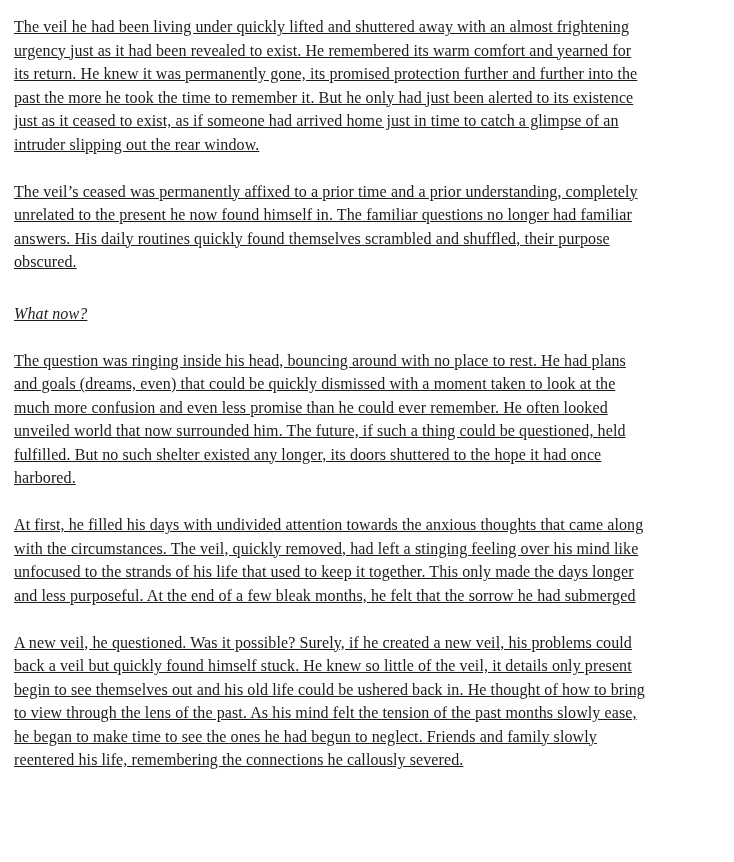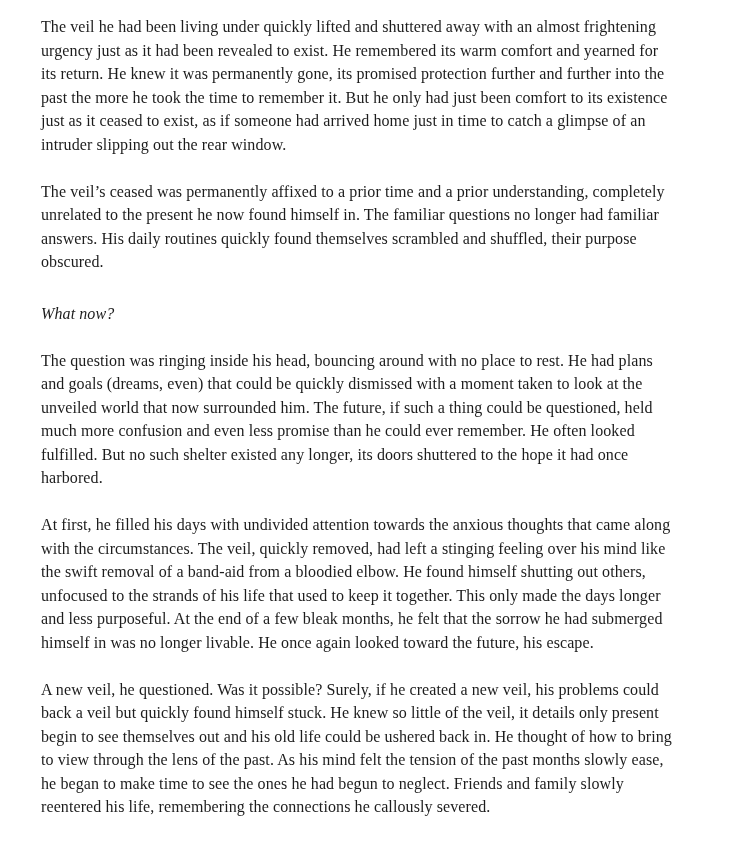--- a/index.html
+++ b/index.html
@@ -18,8 +18,9 @@
     box-sizing: border-box;
     width: 734px;
     height: 622px;
-    padding: 15px 26px 0 41px;
+    padding: 15px 26px 0 14px;
     background: #ffffff;
+    text-decoration: underline;
   }
   .para {
     margin: 0 0 23.5px 0;

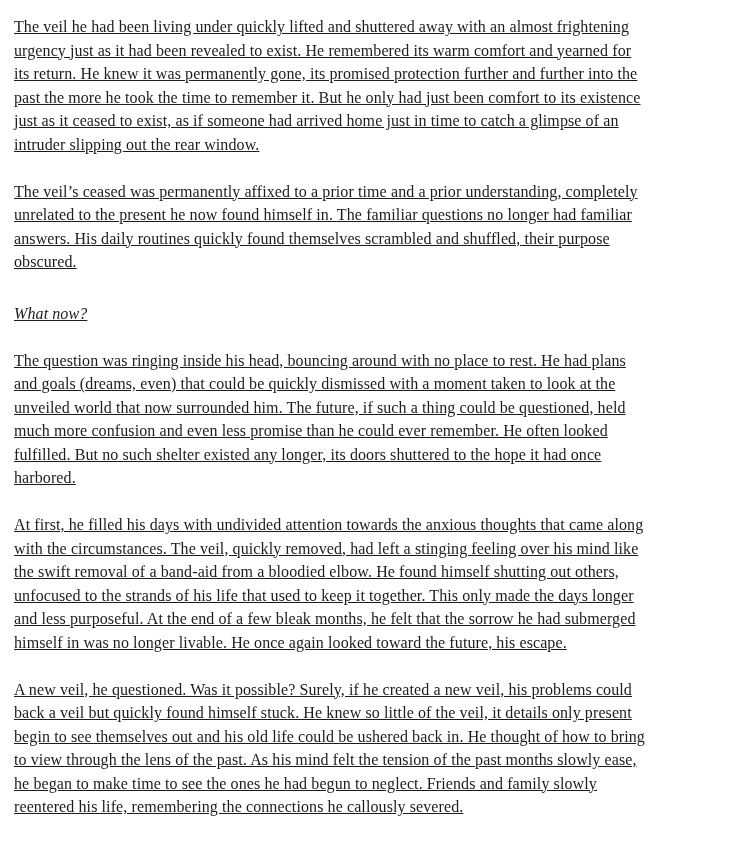--- a/index.html
+++ b/index.html
@@ -44,7 +44,7 @@
       <div class="line">The veil he had been living under quickly lifted and shuttered away with an almost frightening</div>
       <div class="line">urgency just as it had been revealed to exist. He remembered its warm comfort and yearned for</div>
       <div class="line">its return. He knew it was permanently gone, its promised protection further and further into the</div>
-      <div class="line">past the more he took the time to remember it. But he only had just been comfort to its existence</div>
+      <div class="line">past the more he took the time to remember it. But he only had just been alerted to its existence</div>
       <div class="line">just as it ceased to exist, as if someone had arrived home just in time to catch a glimpse of an</div>
       <div class="line">intruder slipping out the rear window.</div>
     </div>

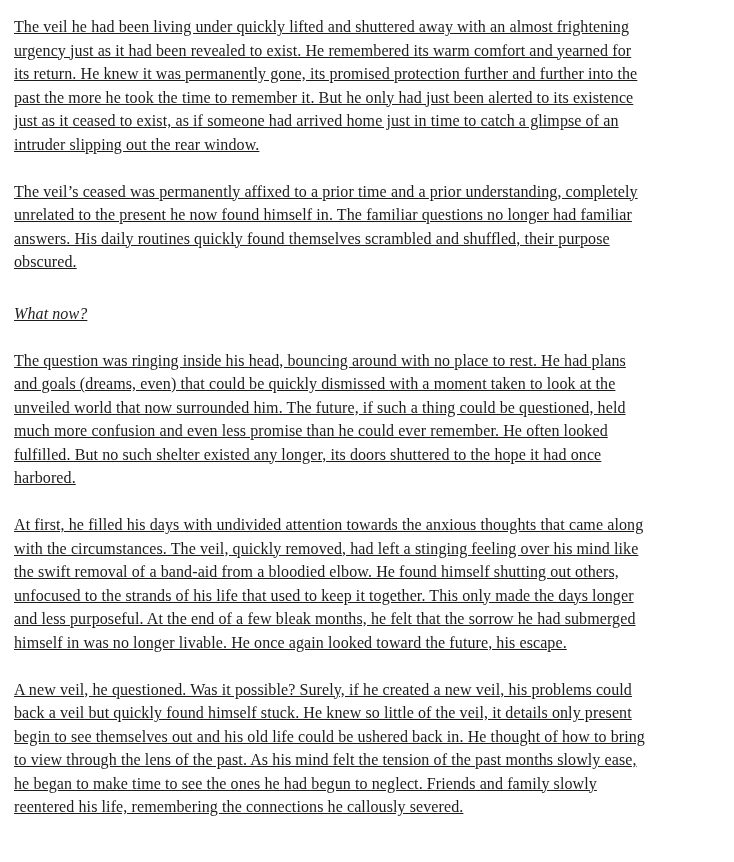--- a/index.html
+++ b/index.html
@@ -60,8 +60,8 @@
     <div class="para">
       <div class="line">The question was ringing inside his head, bouncing around with no place to rest. He had plans</div>
       <div class="line">and goals (dreams, even) that could be quickly dismissed with a moment taken to look at the</div>
+      <div class="line">much more confusion and even less promise than he could ever remember. He often looked</div>
       <div class="line">unveiled world that now surrounded him. The future, if such a thing could be questioned, held</div>
-      <div class="line">much more confusion and even less promise than he could ever remember. He often looked</div>
       <div class="line">fulfilled. But no such shelter existed any longer, its doors shuttered to the hope it had once</div>
       <div class="line">harbored.</div>
     </div>

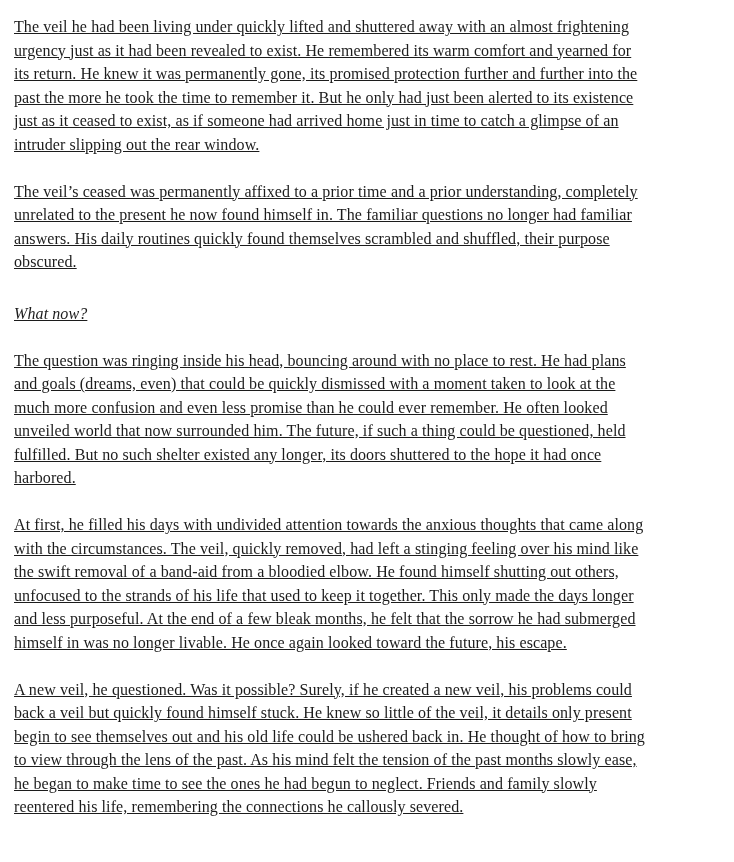--- a/index.html
+++ b/index.html
@@ -68,7 +68,6 @@
     <div class="para">
       <div class="line">At first, he filled his days with undivided attention towards the anxious thoughts that came along</div>
       <div class="line">with the circumstances. The veil, quickly removed, had left a stinging feeling over his mind like</div>
-      <div class="line">the swift removal of a band-aid from a bloodied elbow. He found himself shutting out others,</div>
       <div class="line">unfocused to the strands of his life that used to keep it together. This only made the days longer</div>
       <div class="line">and less purposeful. At the end of a few bleak months, he felt that the sorrow he had submerged</div>
       <div class="line">himself in was no longer livable. He once again looked toward the future, his escape.</div>

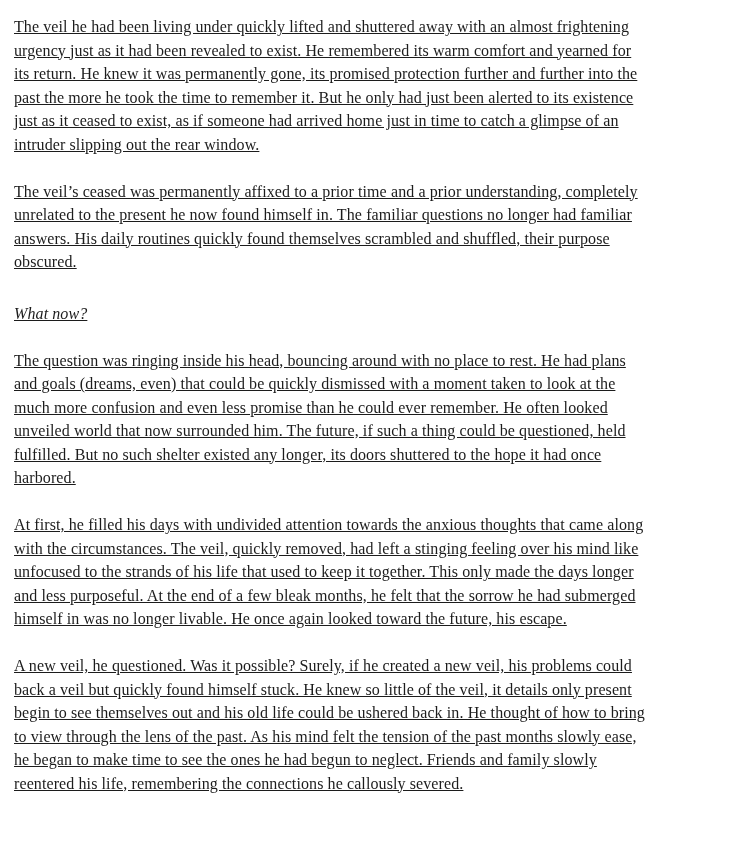--- a/index.html
+++ b/index.html
@@ -70,7 +70,6 @@
       <div class="line">with the circumstances. The veil, quickly removed, had left a stinging feeling over his mind like</div>
       <div class="line">unfocused to the strands of his life that used to keep it together. This only made the days longer</div>
       <div class="line">and less purposeful. At the end of a few bleak months, he felt that the sorrow he had submerged</div>
-      <div class="line">himself in was no longer livable. He once again looked toward the future, his escape.</div>
     </div>
     <div class="para">
       <div class="line">A new veil, he questioned. Was it possible? Surely, if he created a new veil, his problems could</div>

